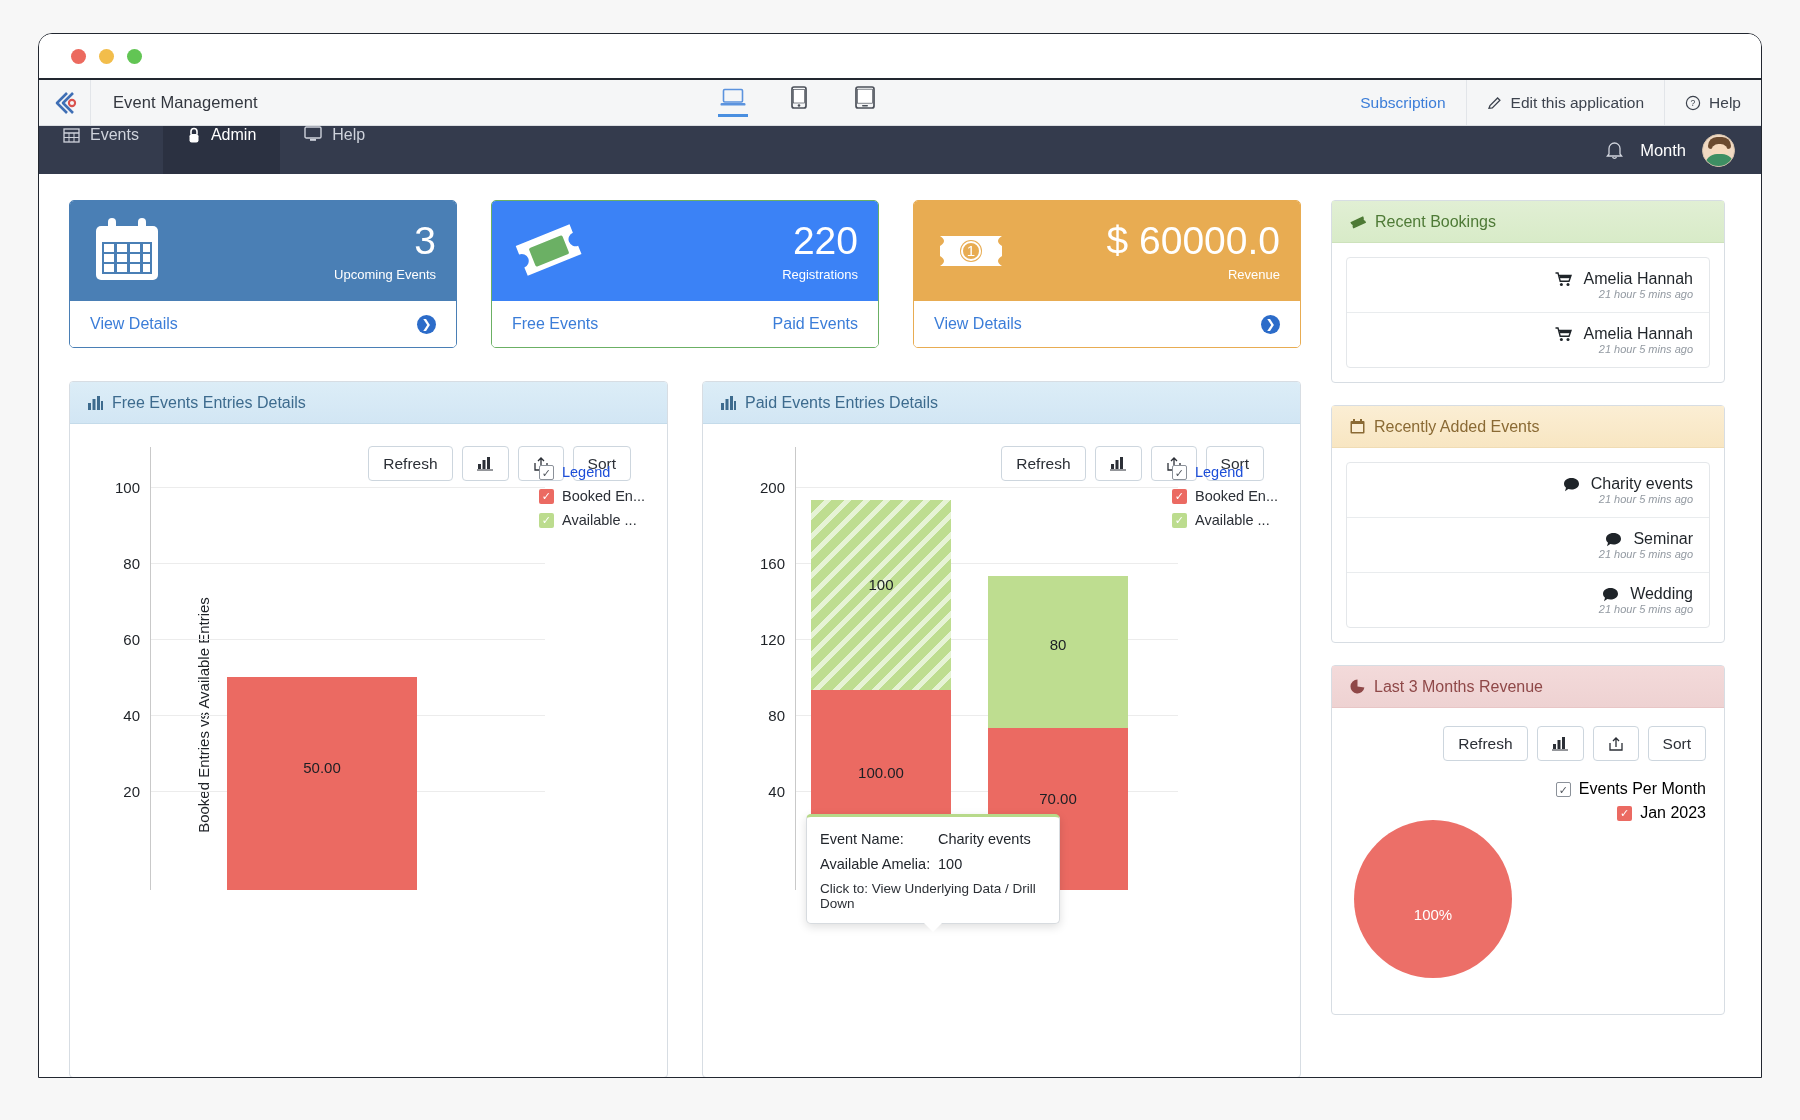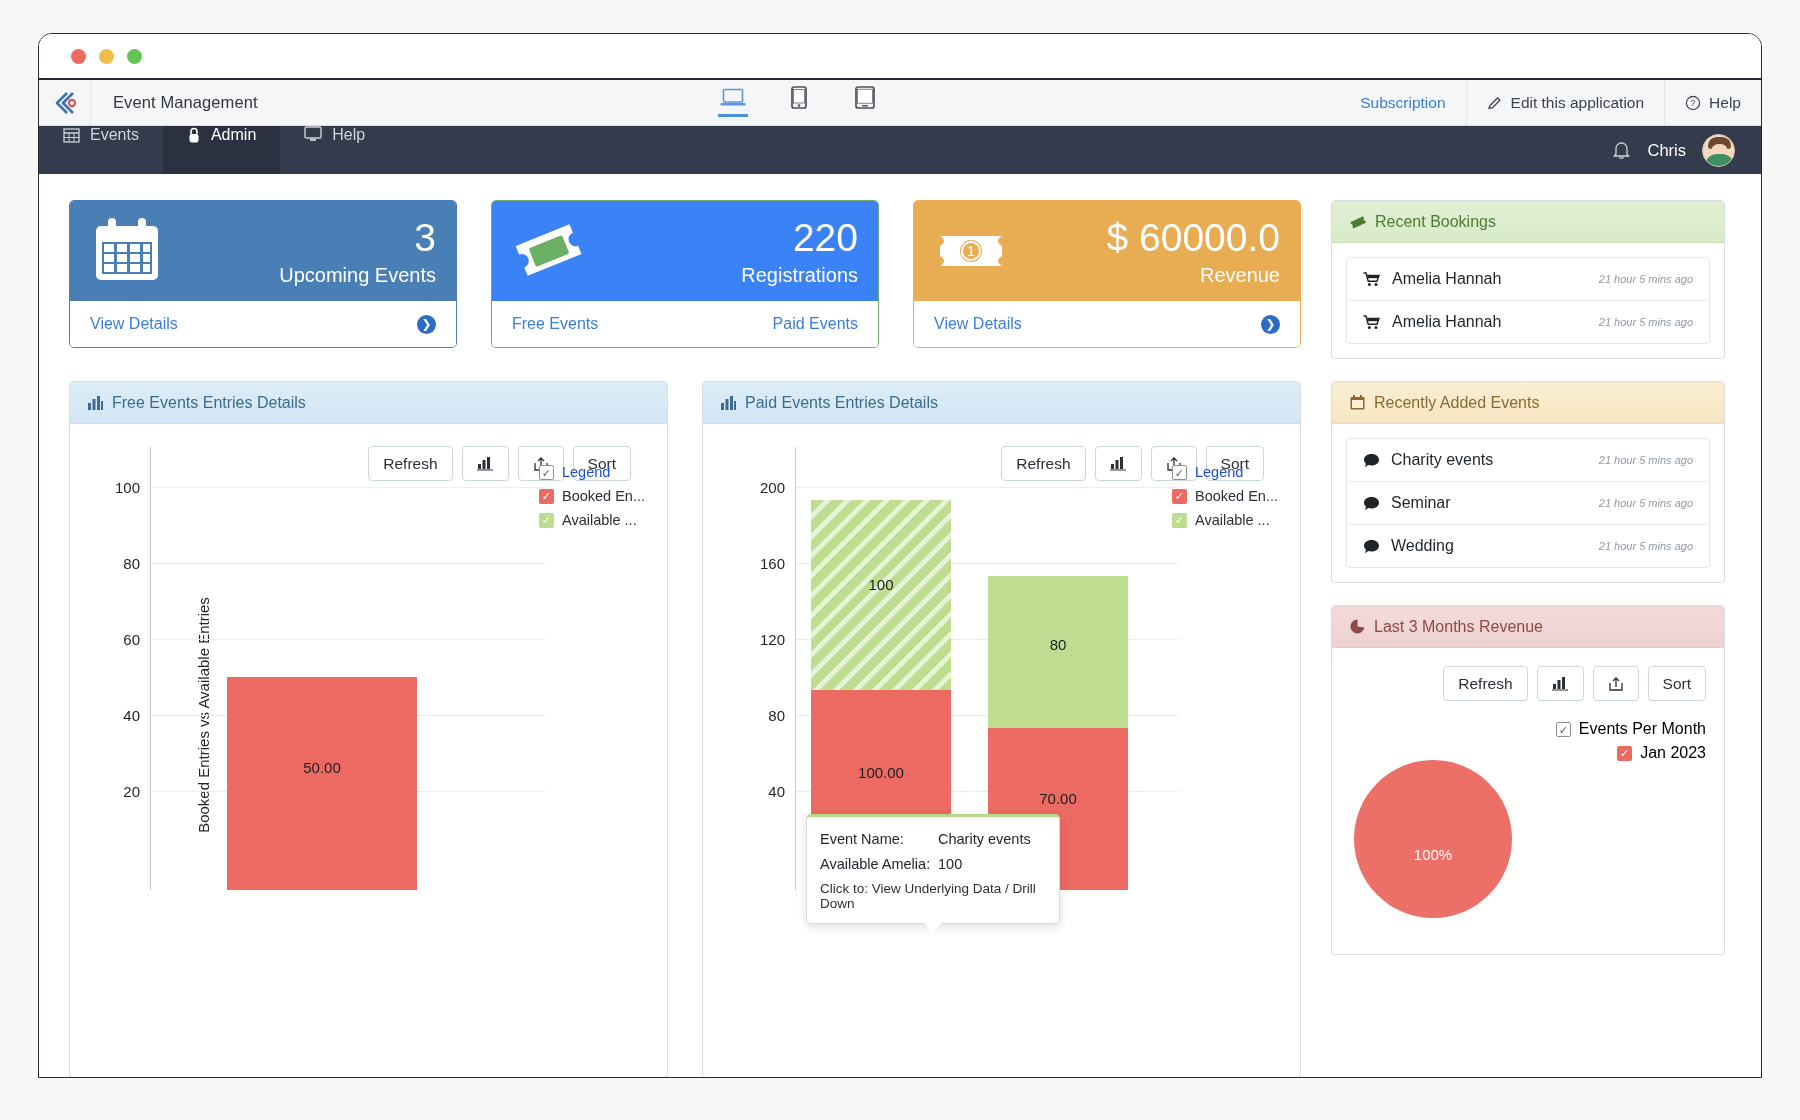--- a/index.html
+++ b/index.html
@@ -342,7 +342,7 @@
           <path d="M7.6 17 a2 2 0 0 0 3.8 0" fill="none" stroke="#cfd3dc" stroke-width="1.3"></path>
         </svg>
       </span>
-      <span style="color:#ffffff;font-size:16.5px">Chris</span>
+      <span style="color:#ffffff;font-size:16.5px">Month</span>
       <div id="avatar">
         <div class="hair"></div>
           <div class="face"></div>

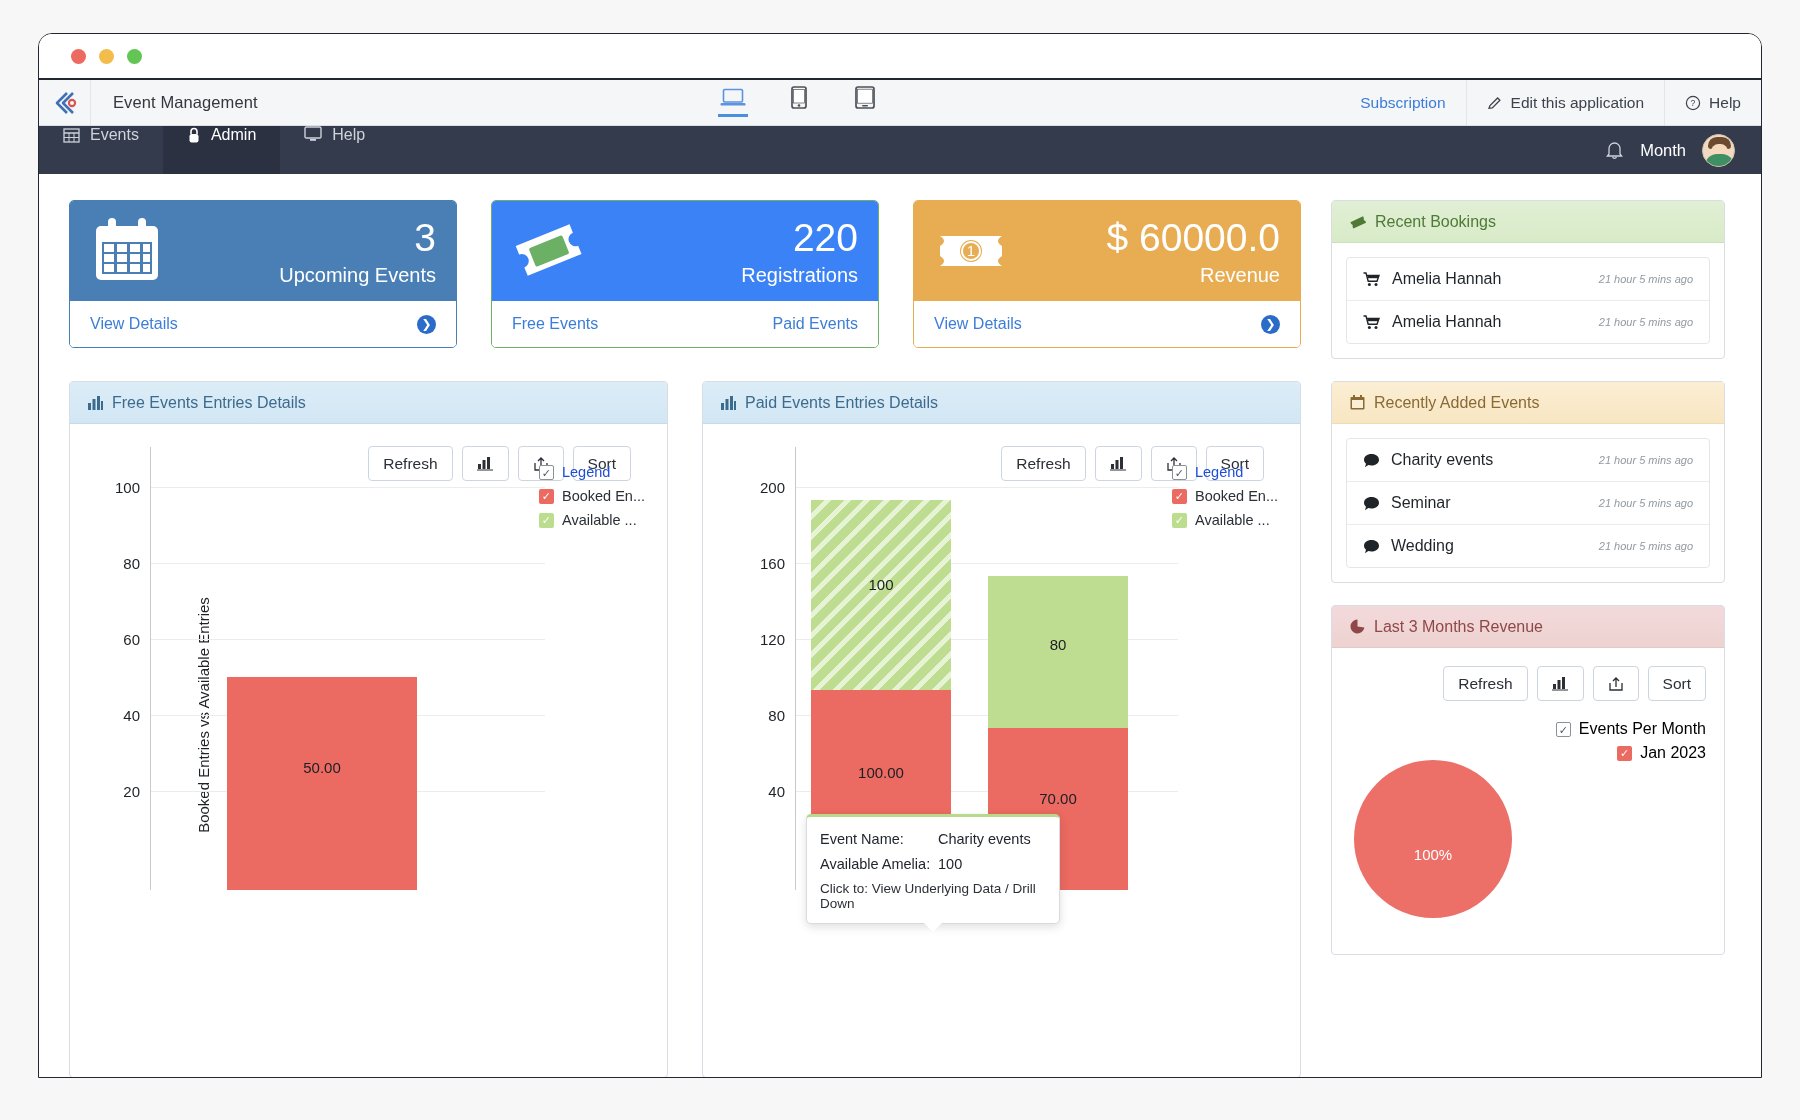--- a/index.html
+++ b/index.html
@@ -114,7 +114,7 @@
   .kpi-top.orange { background: #e8ac52; }
   .kpi-nums { text-align: right; line-height: 1; }
   .kpi-value { font-size: 39px; font-weight: 300; }
-  .kpi-label { font-size: 20px; margin-top: 8px; }
+  .kpi-label { font-size: 13px; margin-top: 8px; }
   .kpi-bottom {
     height: 46px; background: #fff; display: flex; align-items: center;
     justify-content: space-between; padding: 0 20px;

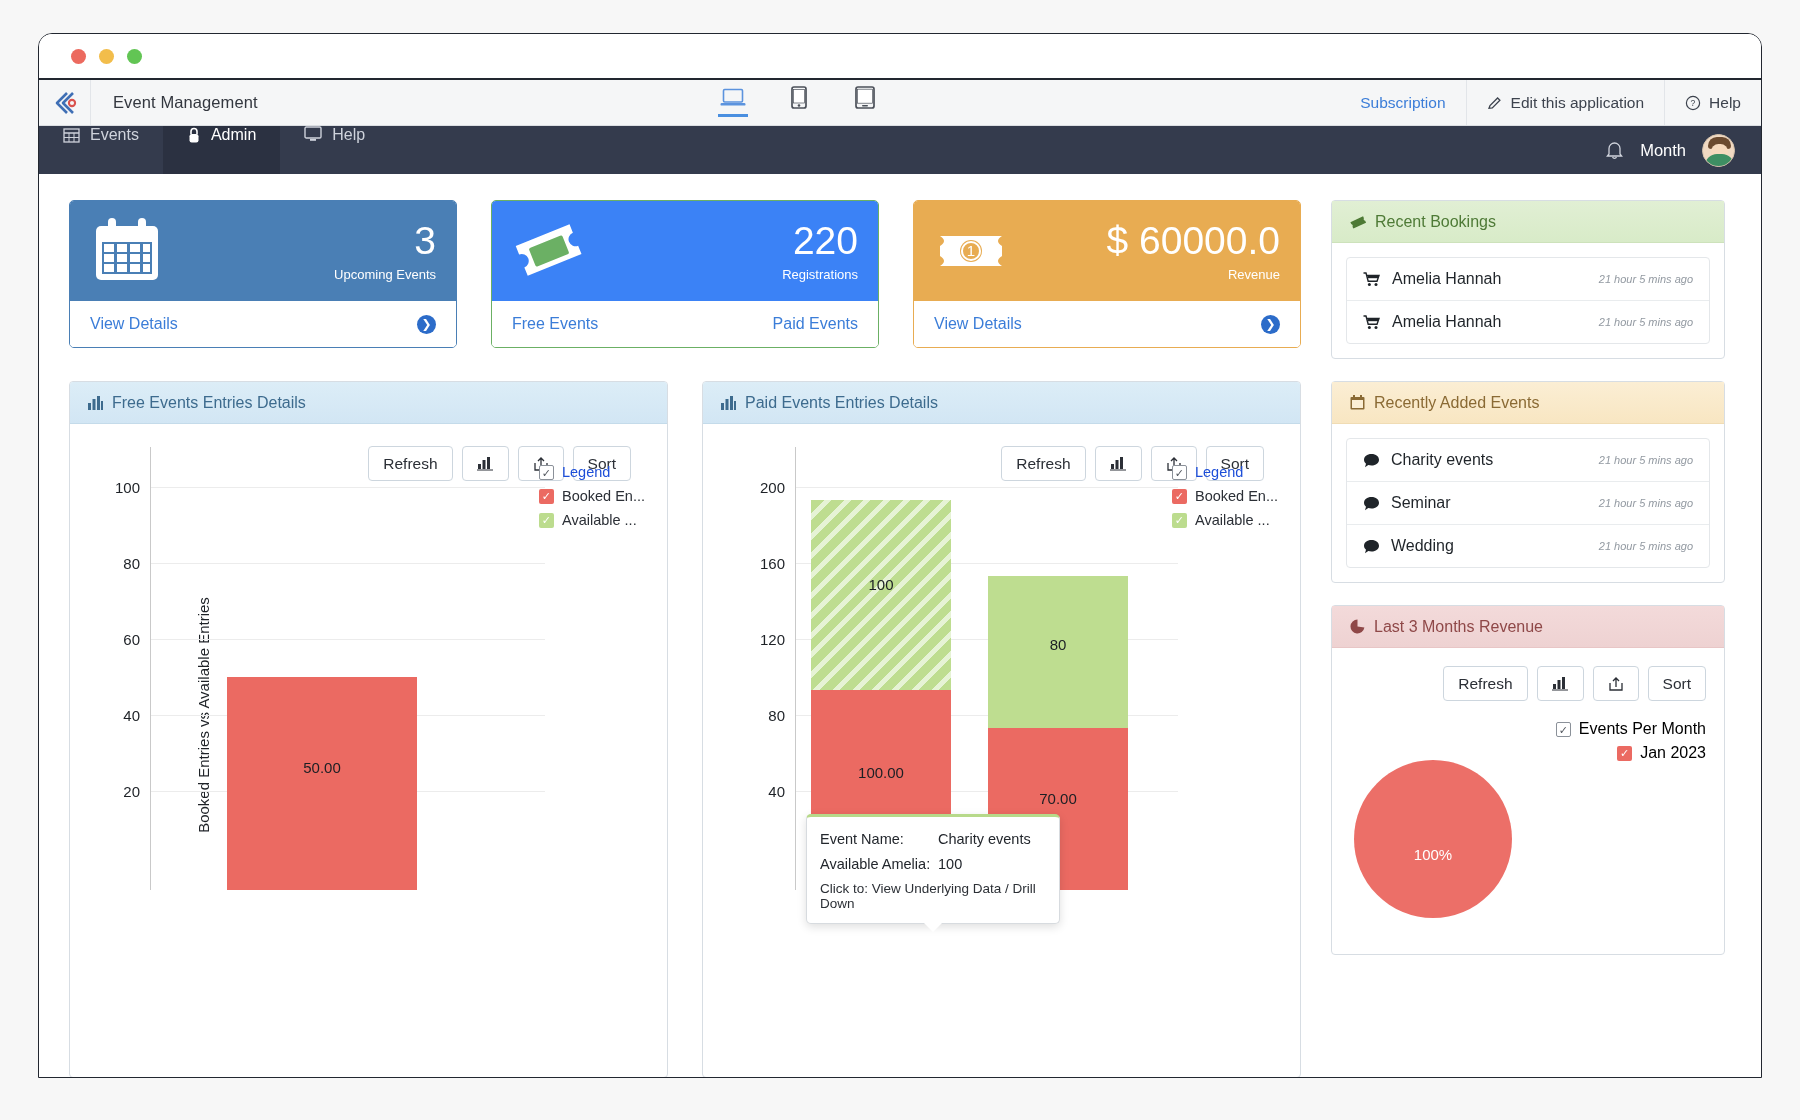--- a/index.html
+++ b/index.html
@@ -212,8 +212,8 @@
   .side-list { padding: 14px; }
   .side-inner { border: 1px solid #e4e7ea; border-radius: 4px; }
   .side-item {
-    display: flex; align-items: center; justify-content: space-between;
-    padding: 12px 16px; border-bottom: 1px solid #e9ecee;
+    display: flex; align-items: flex-end; justify-content: space-between;
+    padding: 12px 16px; border-bottom: 1px solid #e9ecee; flex-direction: column;
   }
   .side-item:last-child { border-bottom: none; }
   .side-item .left { display: flex; align-items: center; gap: 11px; font-size: 16px; color: #1f2429; }

